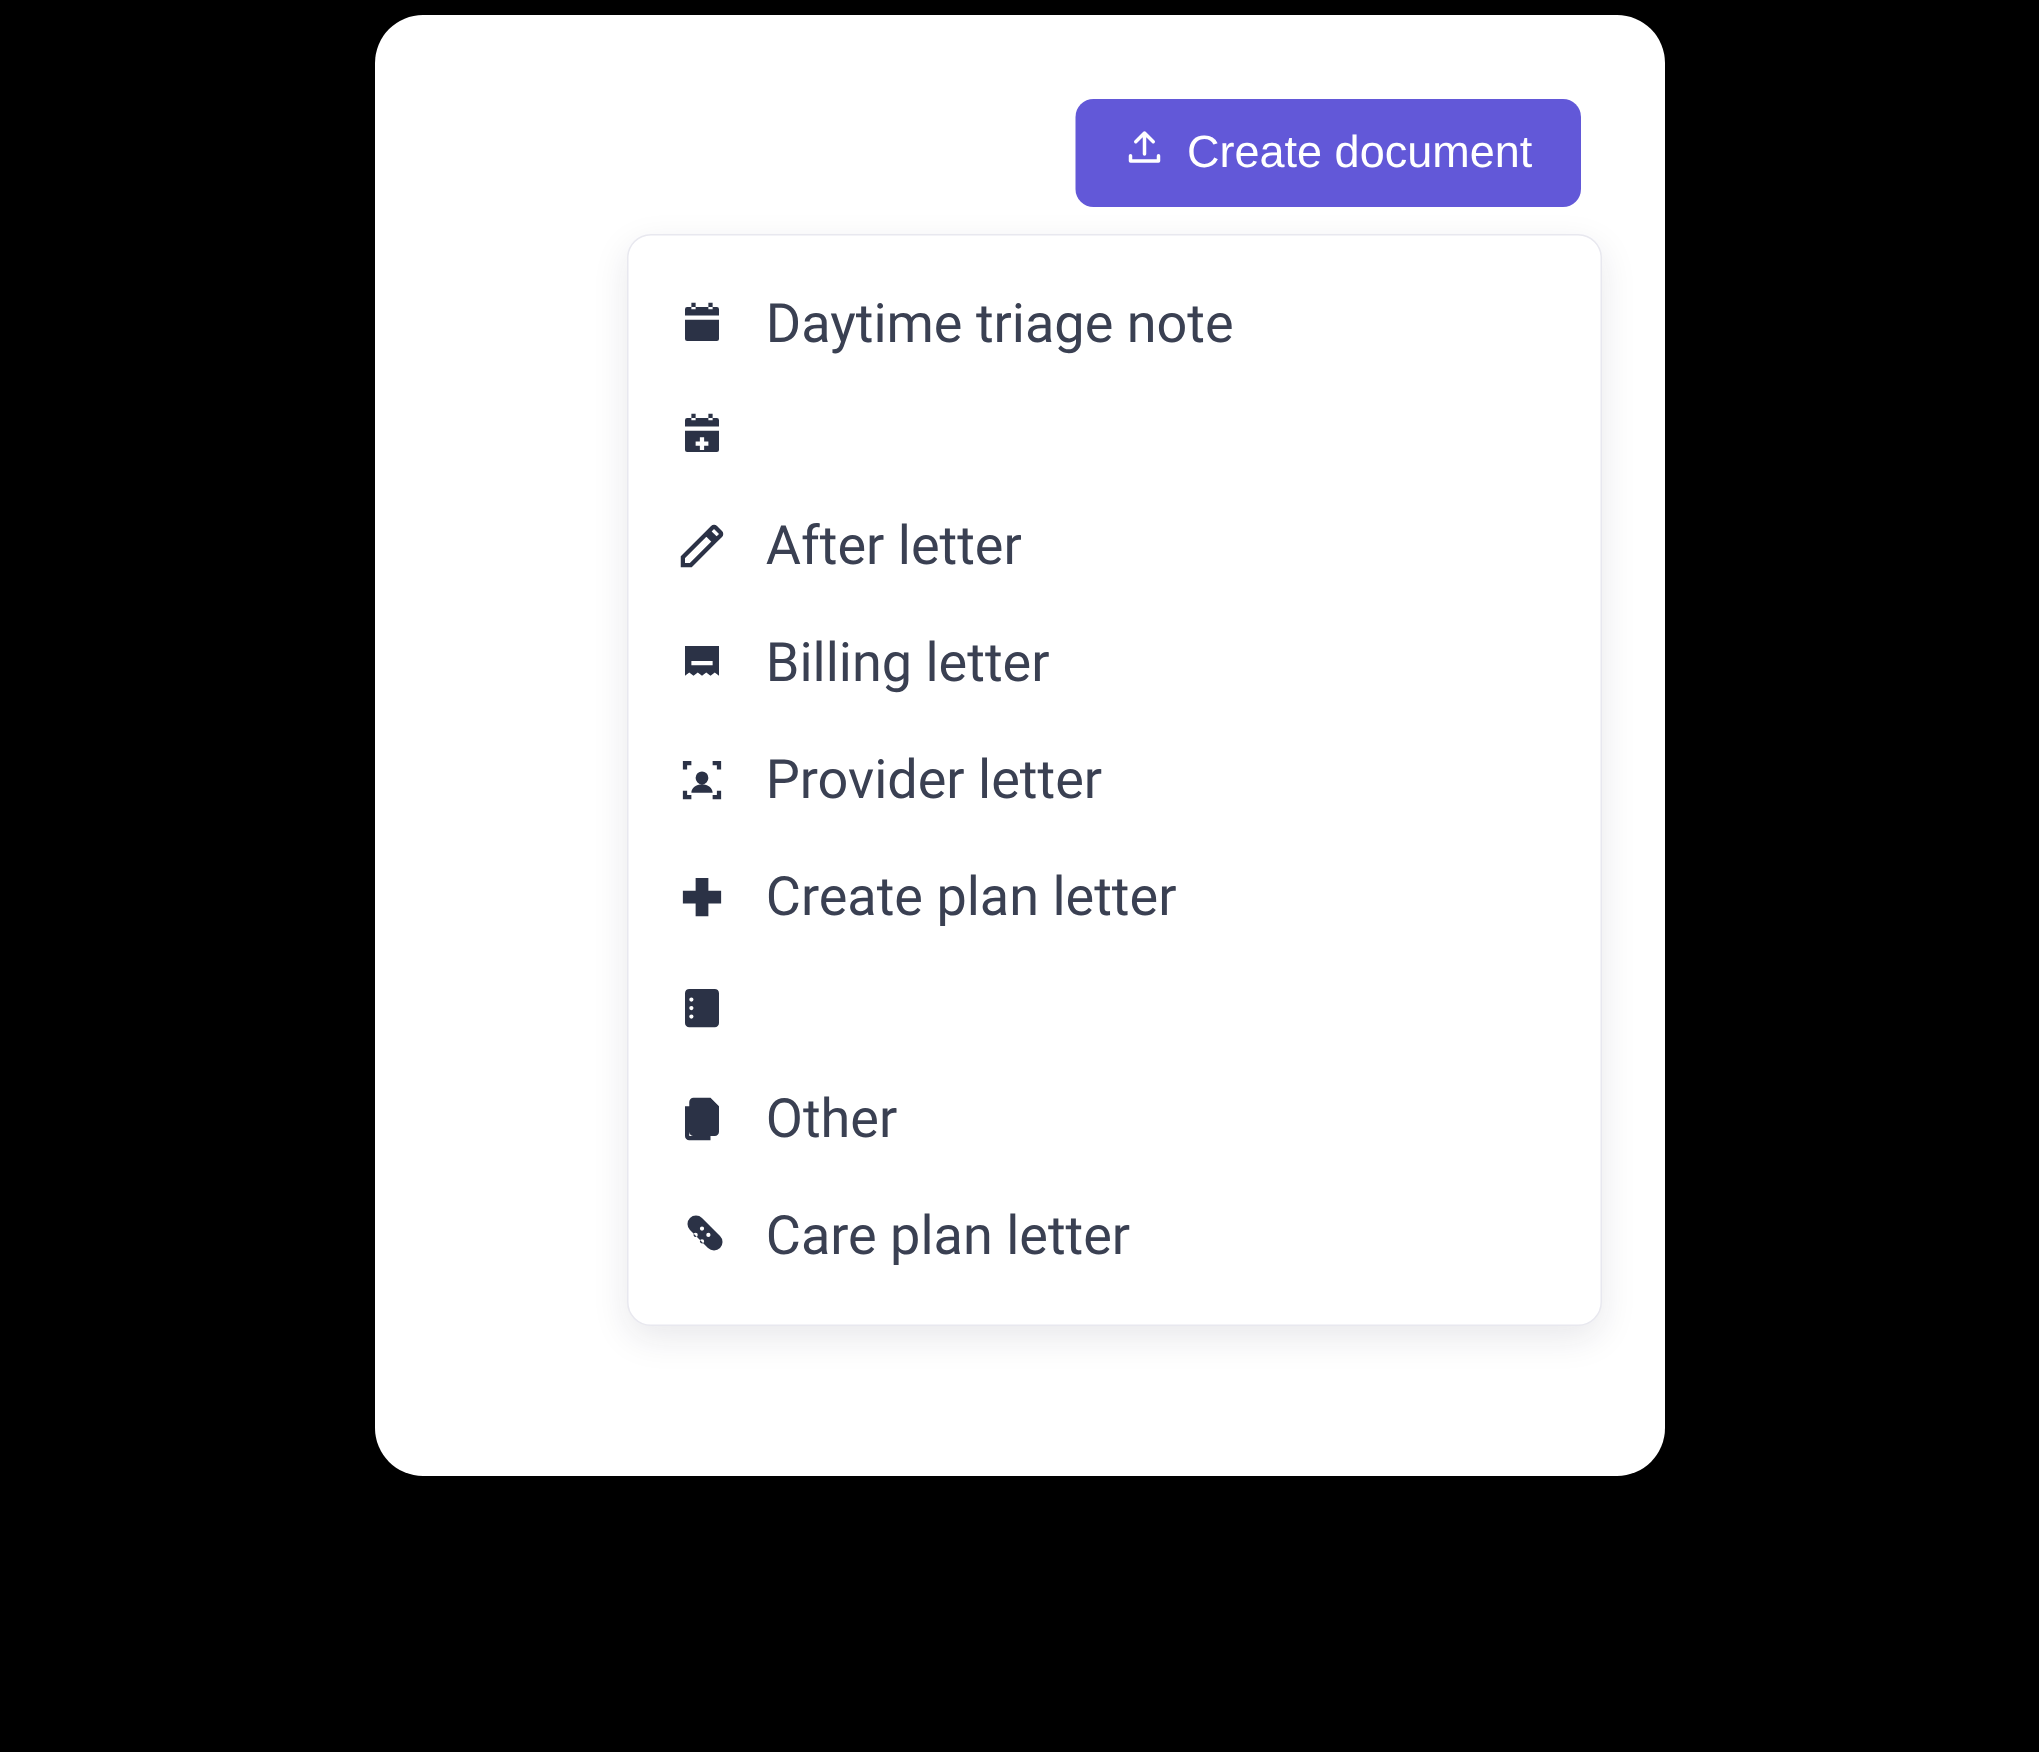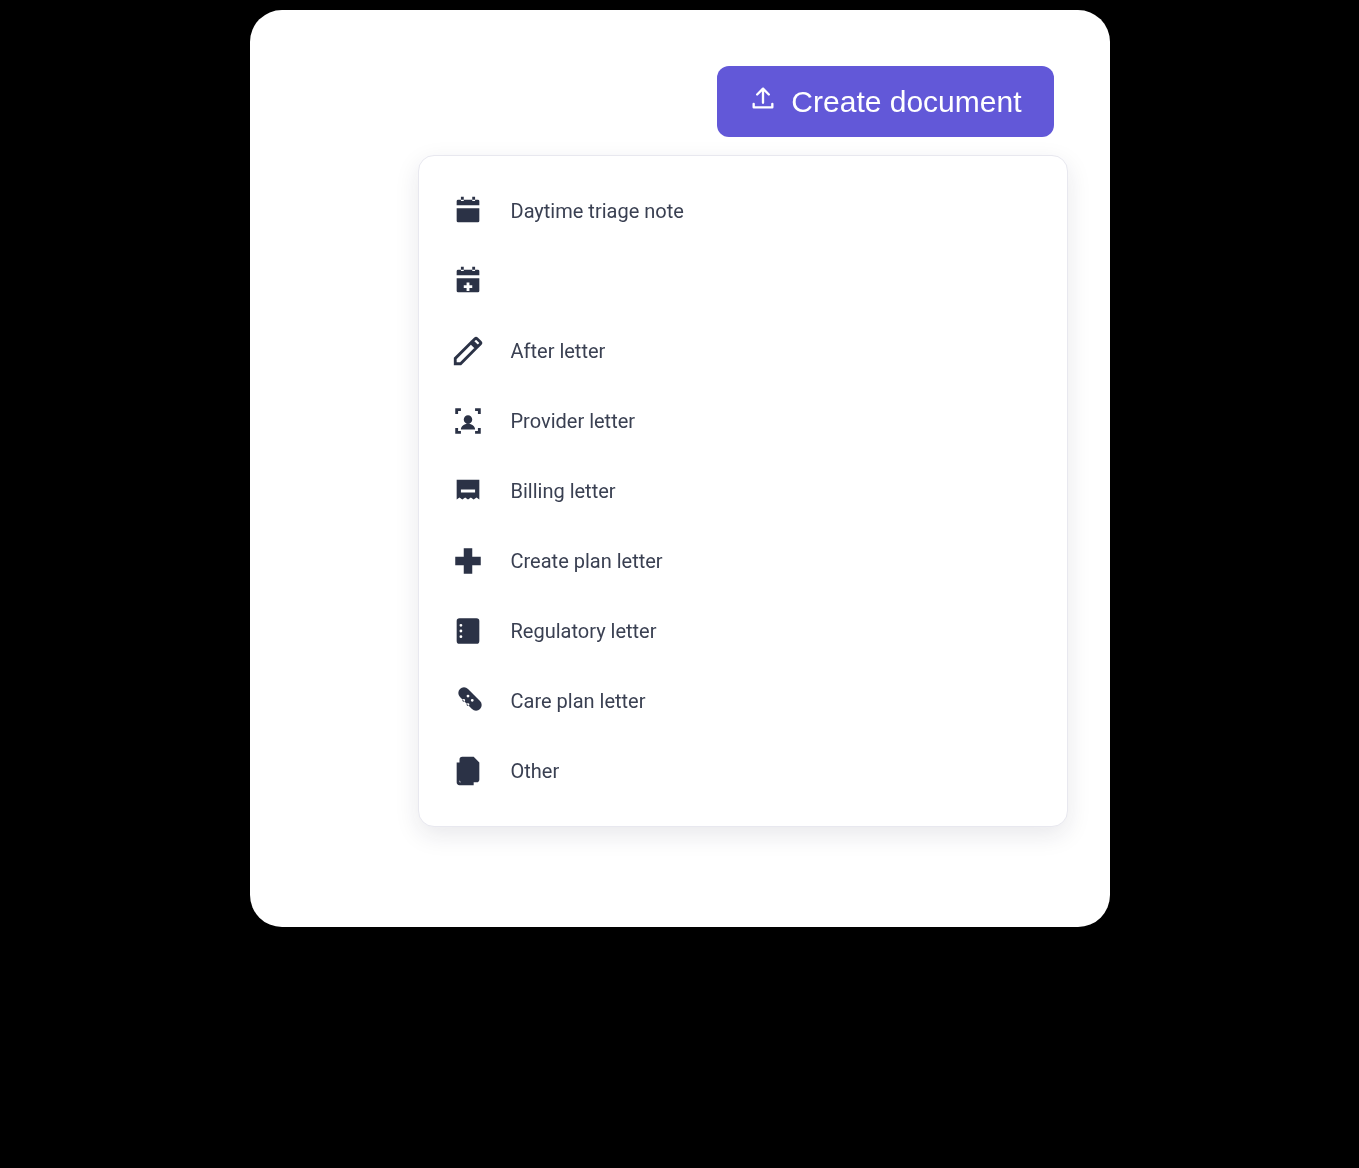--- a/index.html
+++ b/index.html
@@ -64,7 +64,7 @@
       align-items: center;
       gap: 26px;
       padding: 18px 24px;
-      font-size: 20px;
+      font-size: 36px;
       color: #3a4052;
       cursor: pointer;
       border-radius: 10px;

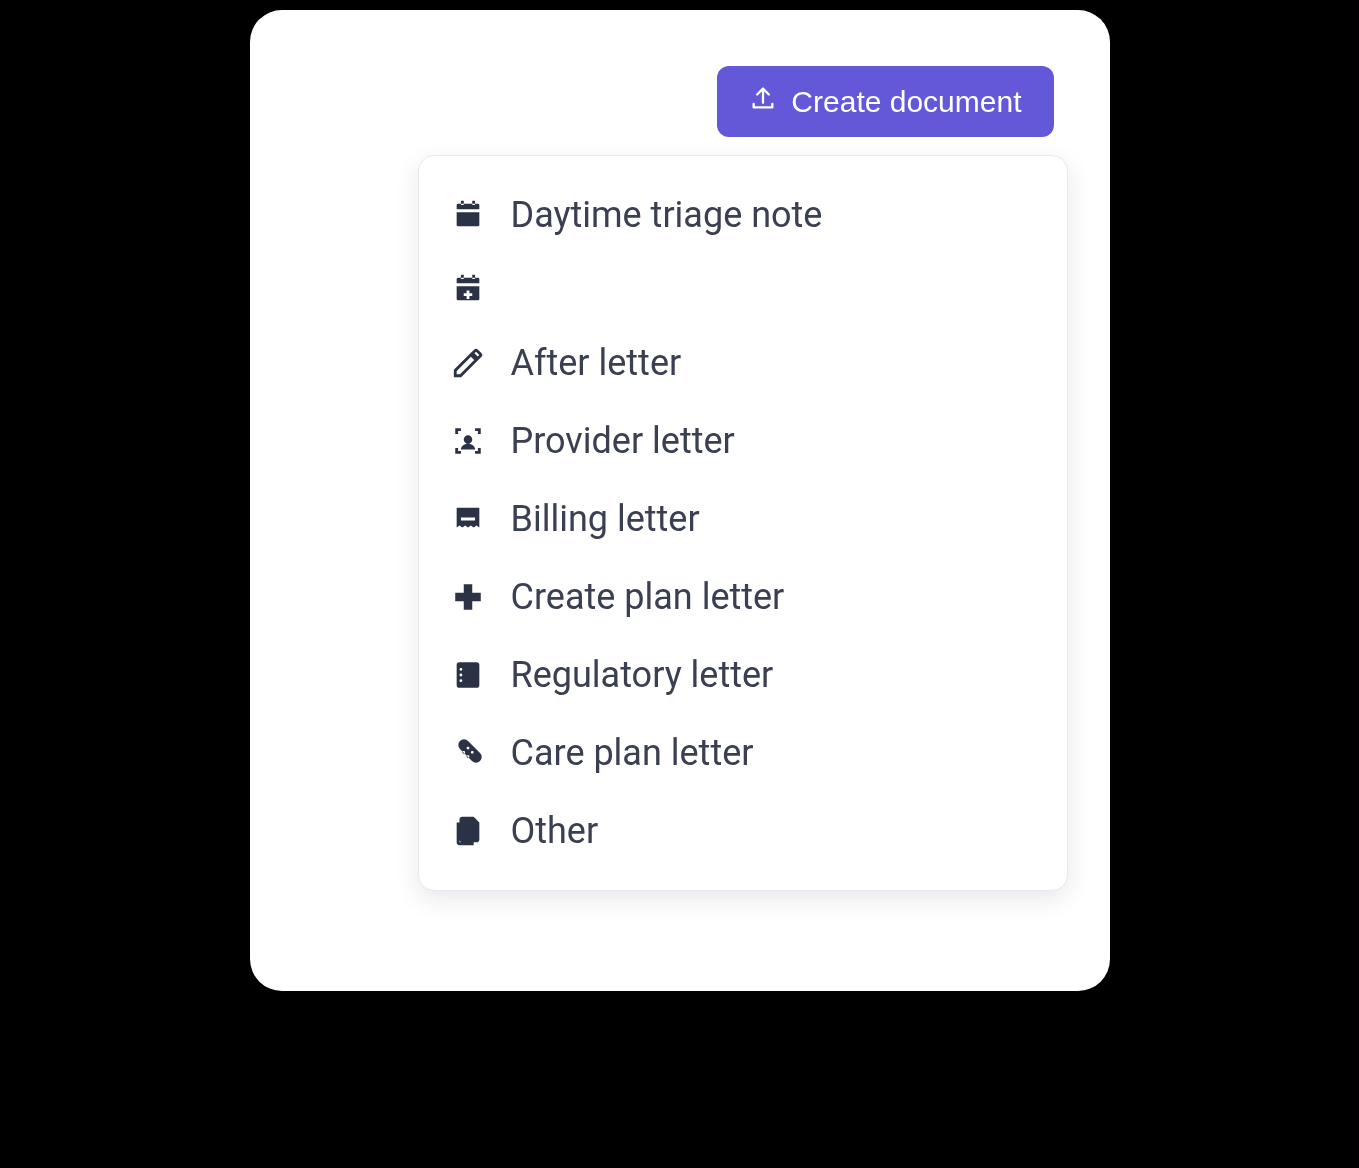--- a/index.html
+++ b/index.html
@@ -131,19 +131,19 @@
     <div class="dropdown-item">
       <span class="icon">
         <svg viewBox="0 0 24 24">
-            <path d="M3 3h4v2H5v2H3V3zm14 0h4v4h-2V5h-2V3zM3 17h2v2h2v2H3v-4zm18 0v4h-4v-2h2v-2h2zM12 8a3 3 0 1 1 0 6 3 3 0 0 1 0-6zm-5 10c0-2.2 2.2-4 5-4s5 1.8 5 4H7z"></path>
+            <path d="M4 4h16v14l-2-1.5-2 1.5-2-1.5-2 1.5-2-1.5-2 1.5-2-1.5-2 1.5V4zm3 5h10v2H7V9zm0 4h10v-2H7v2z"></path>
           </svg>
       </span>
-      <span>Provider letter</span>
+      <span>Billing letter</span>
     </div>
 
     <div class="dropdown-item">
       <span class="icon">
         <svg viewBox="0 0 24 24">
-            <path d="M4 4h16v14l-2-1.5-2 1.5-2-1.5-2 1.5-2-1.5-2 1.5-2-1.5-2 1.5V4zm3 5h10v2H7V9zm0 4h10v-2H7v2z"></path>
+            <path d="M3 3h4v2H5v2H3V3zm14 0h4v4h-2V5h-2V3zM3 17h2v2h2v2H3v-4zm18 0v4h-4v-2h2v-2h2zM12 8a3 3 0 1 1 0 6 3 3 0 0 1 0-6zm-5 10c0-2.2 2.2-4 5-4s5 1.8 5 4H7z"></path>
           </svg>
       </span>
-      <span>Billing letter</span>
+      <span>Provider letter</span>
     </div>
 
     <div class="dropdown-item">

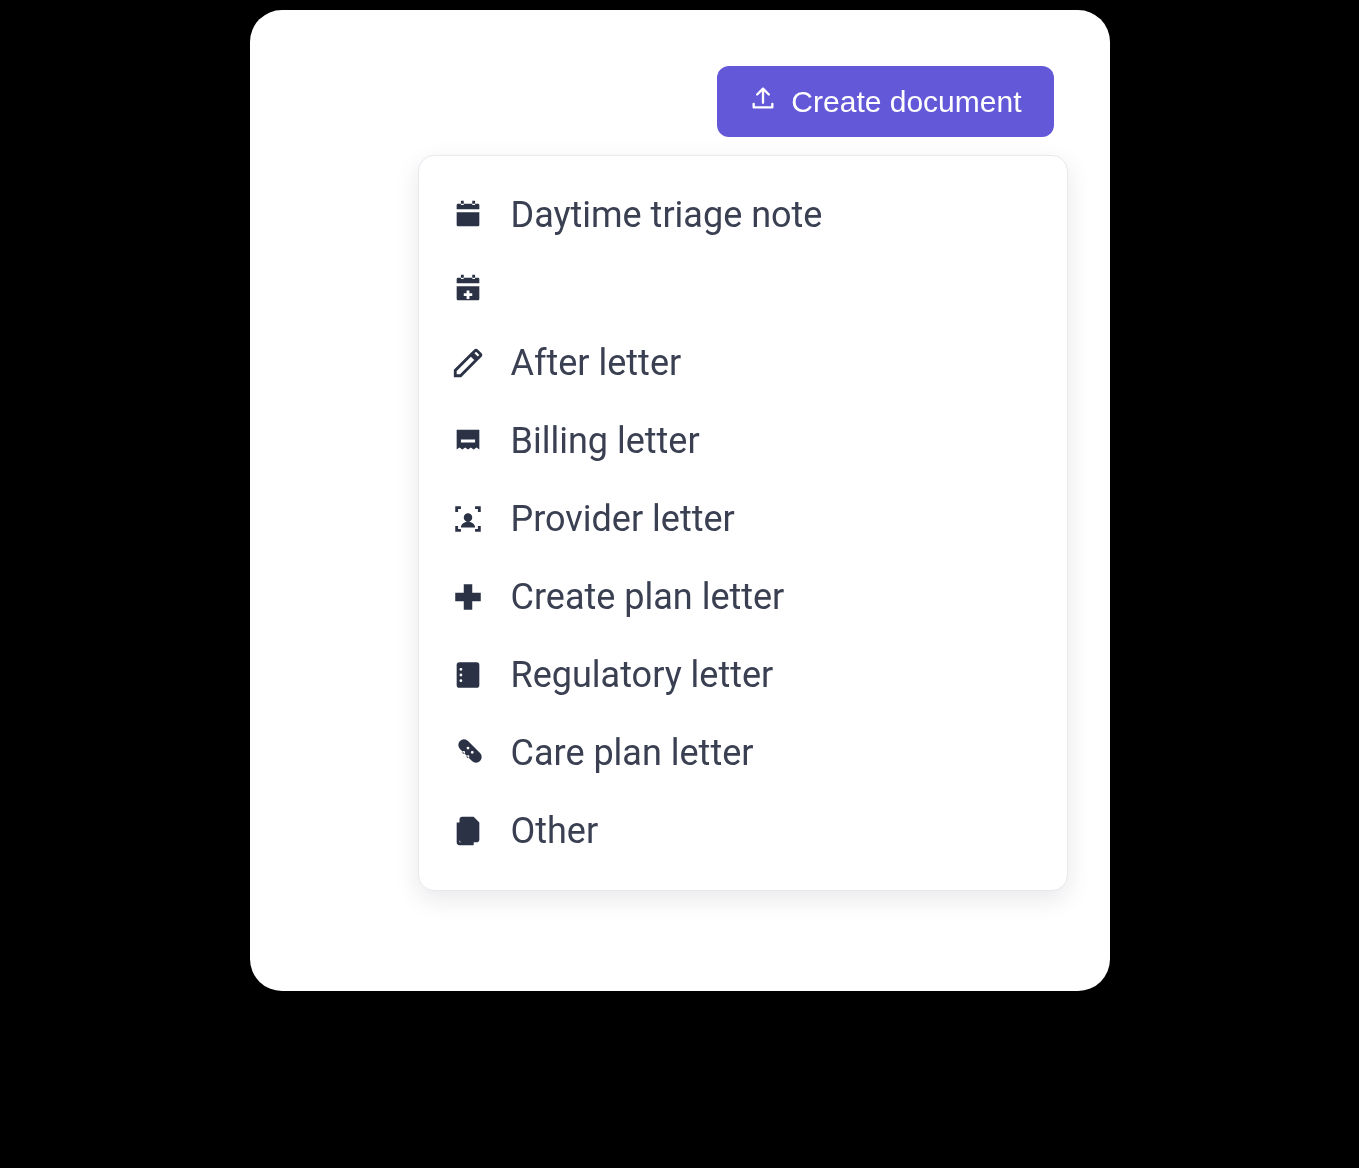--- a/index.html
+++ b/index.html
@@ -161,7 +161,6 @@
             <path d="M6 3h12a2 2 0 0 1 2 2v14a2 2 0 0 1-2 2H6a2 2 0 0 1-2-2V5a2 2 0 0 1 2-2zm1 4a1 1 0 1 0 0 2 1 1 0 0 0 0-2zm0 4a1 1 0 1 0 0 2 1 1 0 0 0 0-2zm0 4a1 1 0 1 0 0 2 1 1 0 0 0 0-2z"></path>
           </svg>
       </span>
-      <span>Regulatory letter</span>
     </div>
 
     <div class="dropdown-item">

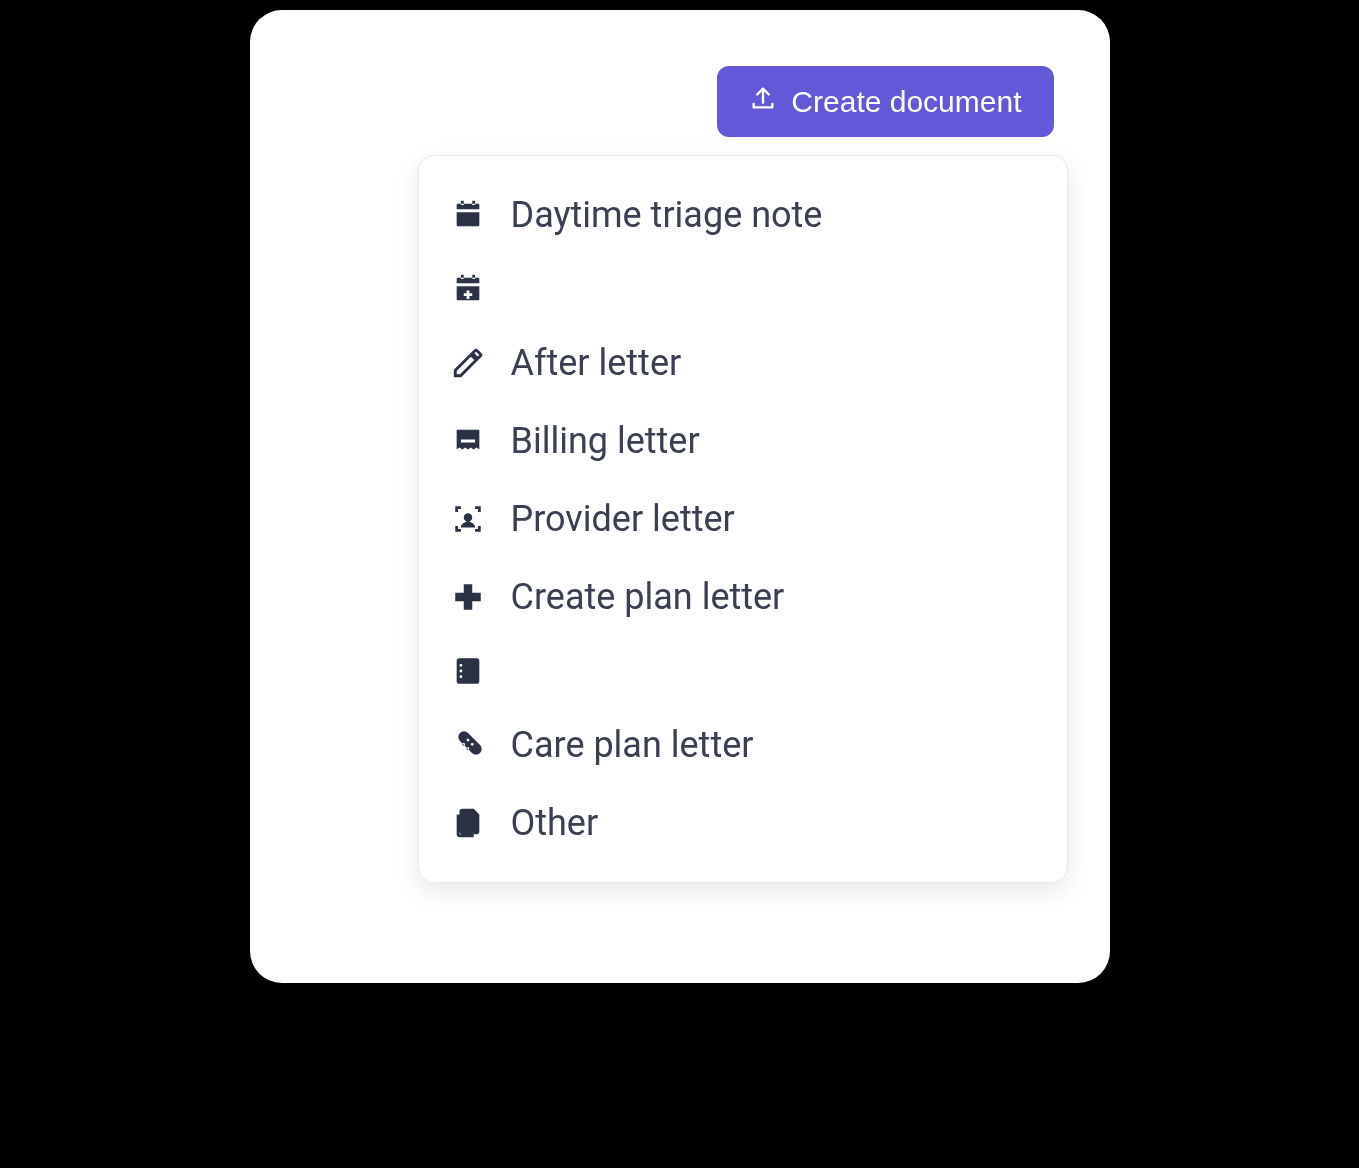--- a/index.html
+++ b/index.html
@@ -166,21 +166,21 @@
     <div class="dropdown-item">
       <span class="icon">
         <svg viewBox="0 0 24 24">
+            <path d="M8 2h8l4 4v12a2 2 0 0 1-2 2H8a2 2 0 0 1-2-2V4a2 2 0 0 1 2-2zM4 6v14a2 2 0 0 0 2 2h10v-2H6V6H4zm6 4h6v2h-6v-2zm0 4h6v2h-6v-2z"></path>
+          </svg>
+      </span>
+      <span>Other</span>
+    </div>
+
+    <div class="dropdown-item">
+      <span class="icon">
+        <svg viewBox="0 0 24 24">
             <path d="M6.34 3.51a4 4 0 0 1 5.66 0l8.49 8.49a4 4 0 1 1-5.66 5.66L6.34 9.17a4 4 0 0 1 0-5.66zM9 10.5a1 1 0 1 0 0 2 1 1 0 0 0 0-2zm3-3a1 1 0 1 0 0 2 1 1 0 0 0 0-2zm3 3a1 1 0 1 0 0 2 1 1 0 0 0 0-2zm-3 3a1 1 0 1 0 0 2 1 1 0 0 0 0-2z"></path>
           </svg>
       </span>
       <span>Care plan letter</span>
     </div>
 
-    <div class="dropdown-item">
-      <span class="icon">
-        <svg viewBox="0 0 24 24">
-            <path d="M8 2h8l4 4v12a2 2 0 0 1-2 2H8a2 2 0 0 1-2-2V4a2 2 0 0 1 2-2zM4 6v14a2 2 0 0 0 2 2h10v-2H6V6H4zm6 4h6v2h-6v-2zm0 4h6v2h-6v-2z"></path>
-          </svg>
-      </span>
-      <span>Other</span>
-    </div>
-
   </div>
 </div>
 

